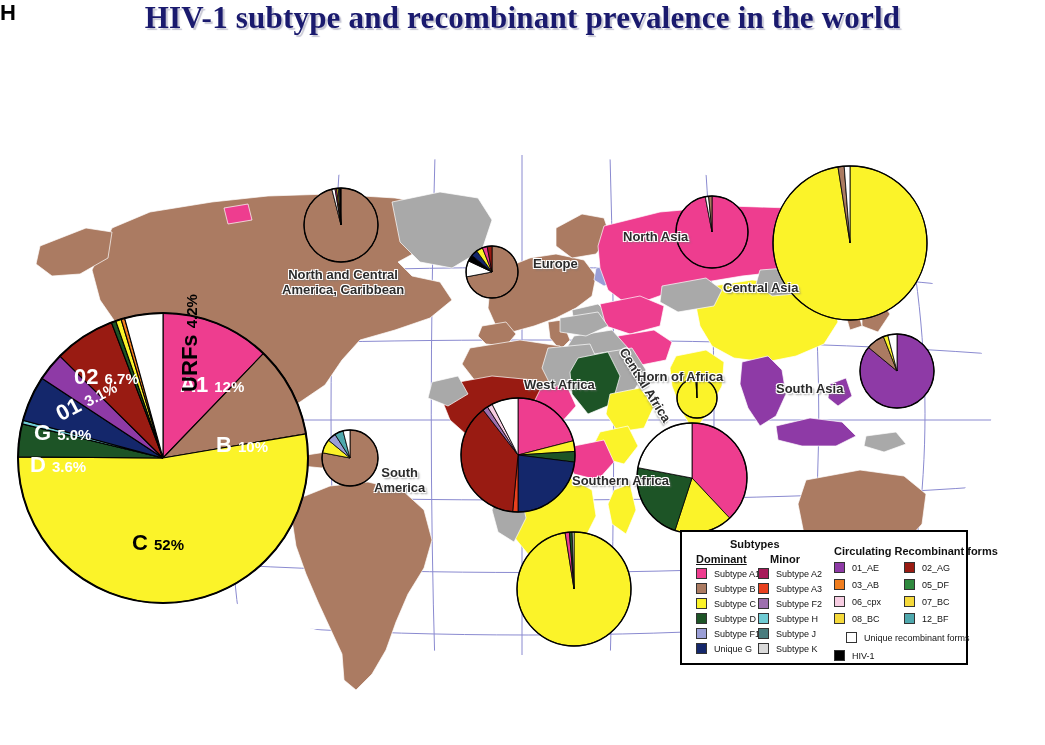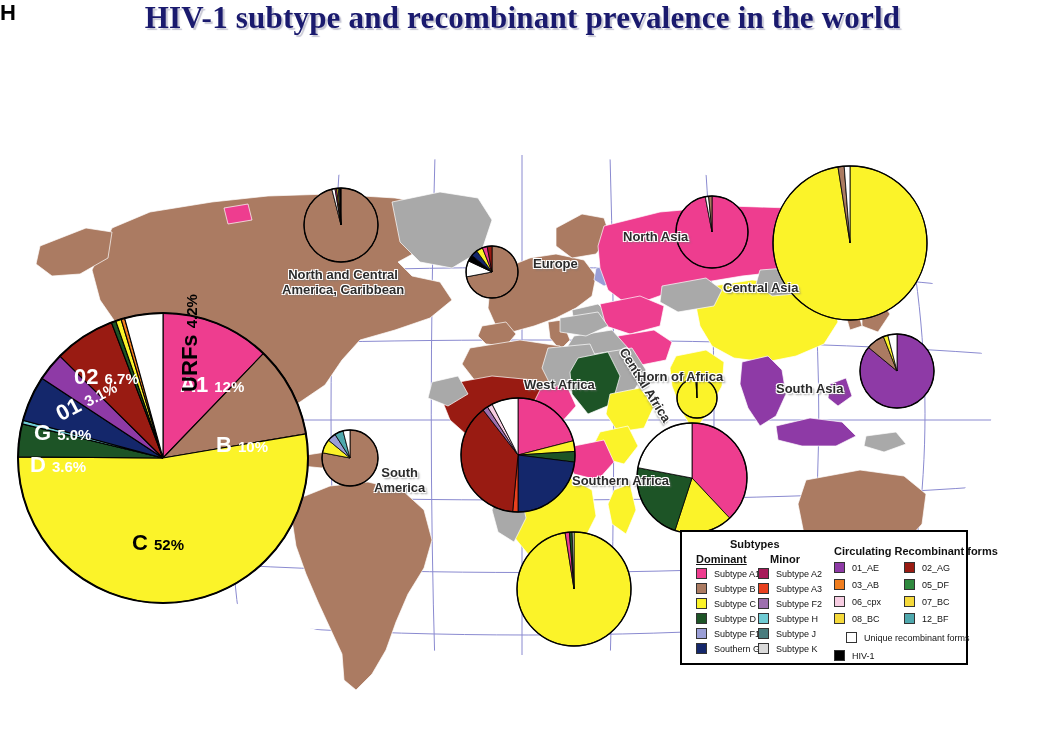--- a/index.html
+++ b/index.html
@@ -337,7 +337,7 @@
         <div class="sw" style="left: 14px; top: 96px; background: rgb(154, 158, 214);"></div>
         <div class="lgt" style="left: 32px; top: 97px;">Subtype F1</div>
         <div class="sw" style="left: 14px; top: 111px; background: rgb(20, 39, 107);"></div>
-        <div class="lgt" style="left: 32px; top: 112px;">Southern G</div>
+        <div class="lgt" style="left: 32px; top: 112px;">Unique G</div>
         <div class="sw" style="left: 76px; top: 36px; background: rgb(167, 27, 90);"></div>
         <div class="lgt" style="left: 94px; top: 37px;">Subtype A2</div>
         <div class="sw" style="left: 76px; top: 51px; background: rgb(232, 64, 31);"></div>

